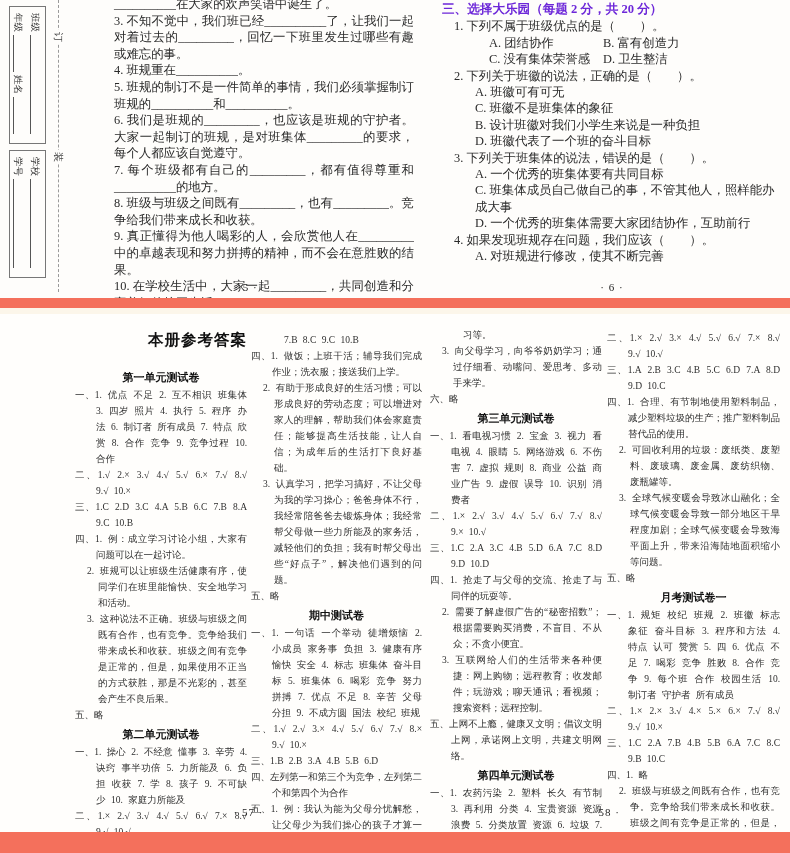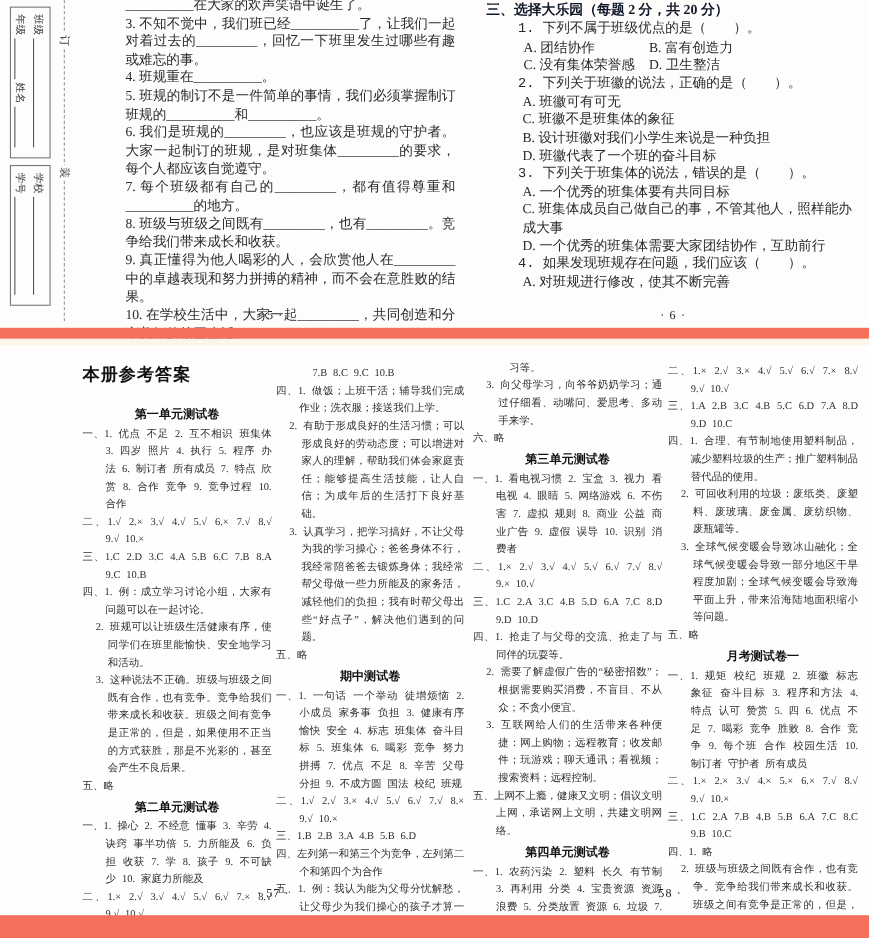--- a/index.html
+++ b/index.html
@@ -33,7 +33,7 @@
   .page5 p { margin:0; }
   
   .page6 { position:absolute; left:442px; top:1px; width:340px; font-size:12.4px; line-height:16.4px; color:#2a2a2a; }
-  .sec-head { font-size:12.6px; font-weight:bold; color:#0f172a; margin-bottom:1px; }
+  .sec-head { font-size:12.6px; font-weight:bold; color:#6d28d9; margin-bottom:1px; }
   .stem { margin-left:29px;font-family:Liberation Mono, monospace; }
   .opt  { margin-left:33px; }
   .opts2 { margin-left:34px; display:grid; grid-template-columns:114px auto; }

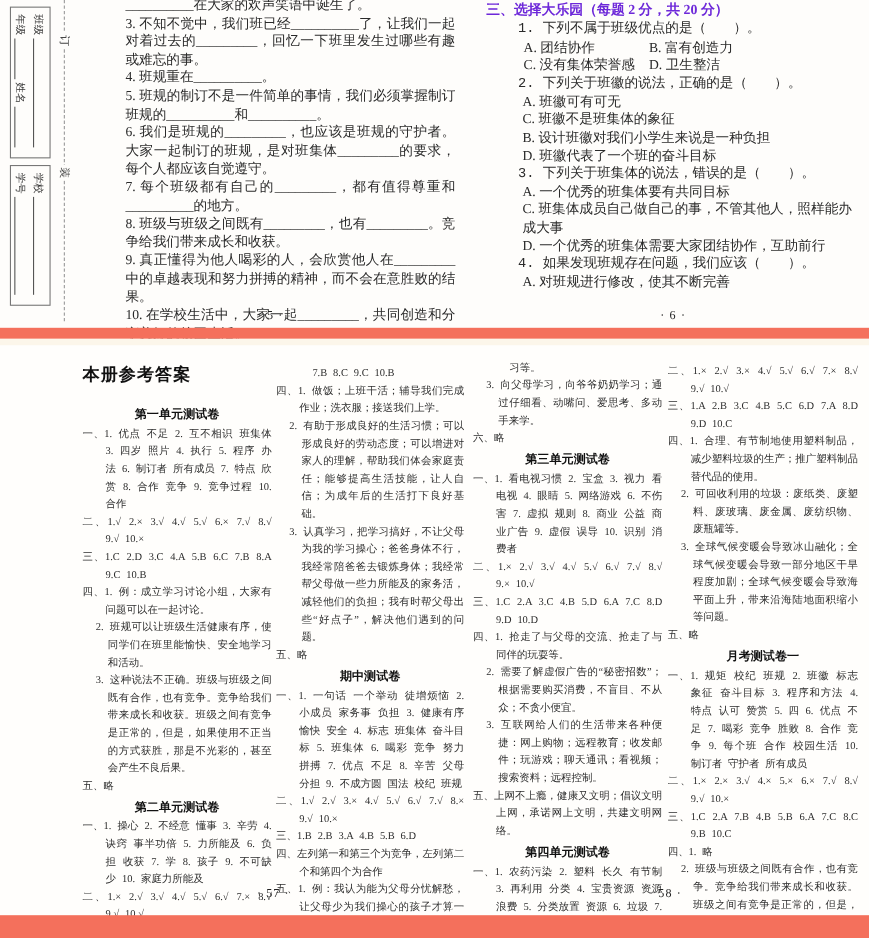--- a/index.html
+++ b/index.html
@@ -34,7 +34,7 @@
   
   .page6 { position:absolute; left:442px; top:1px; width:340px; font-size:12.4px; line-height:16.4px; color:#2a2a2a; }
   .sec-head { font-size:12.6px; font-weight:bold; color:#6d28d9; margin-bottom:1px; }
-  .stem { margin-left:29px;font-family:Liberation Mono, monospace; }
+  .stem { margin-left:12px; }
   .opt  { margin-left:33px; }
   .opts2 { margin-left:34px; display:grid; grid-template-columns:114px auto; }
   .pagenum { position:absolute; font-size:11px; color:#222; letter-spacing:1px; text-align:center; }

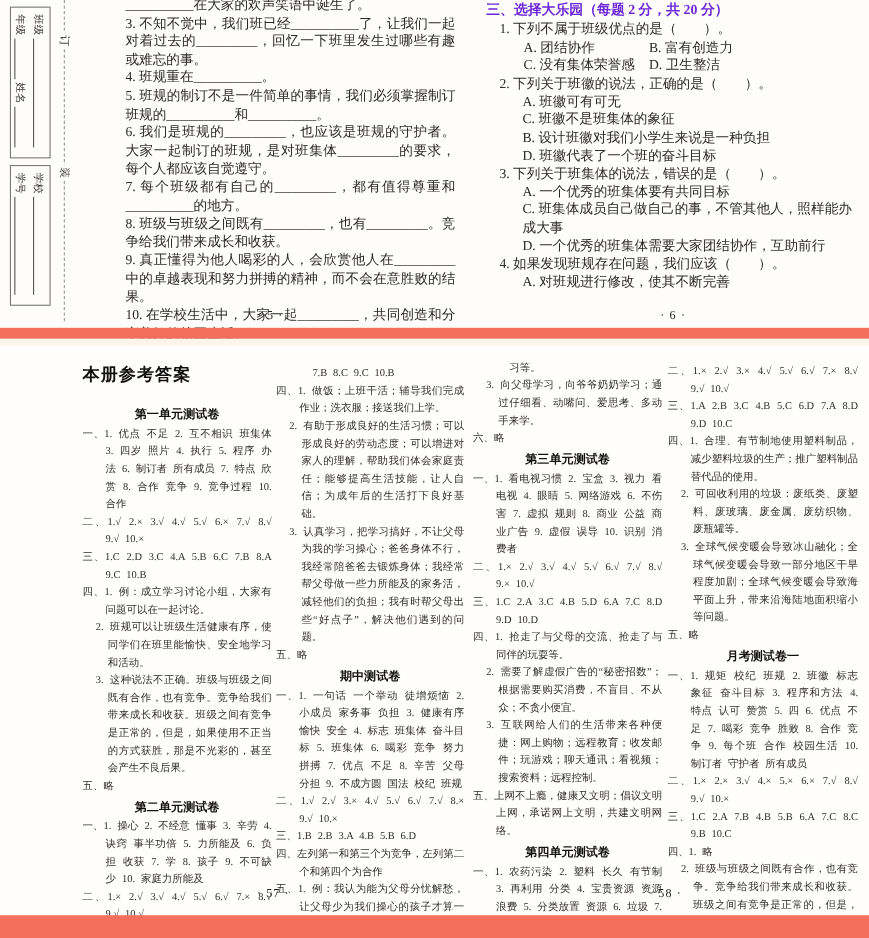--- a/index.html
+++ b/index.html
@@ -36,7 +36,7 @@
   .sec-head { font-size:12.6px; font-weight:bold; color:#6d28d9; margin-bottom:1px; }
   .stem { margin-left:12px; }
   .opt  { margin-left:33px; }
-  .opts2 { margin-left:34px; display:grid; grid-template-columns:114px auto; }
+  .opts2 { margin-left:47px; display:grid; grid-template-columns:114px auto; }
   .pagenum { position:absolute; font-size:11px; color:#222; letter-spacing:1px; text-align:center; }
   .pn5 { left:114px; width:264px; top:281px; }
   .pn6 { left:442px; width:340px; top:281px; }

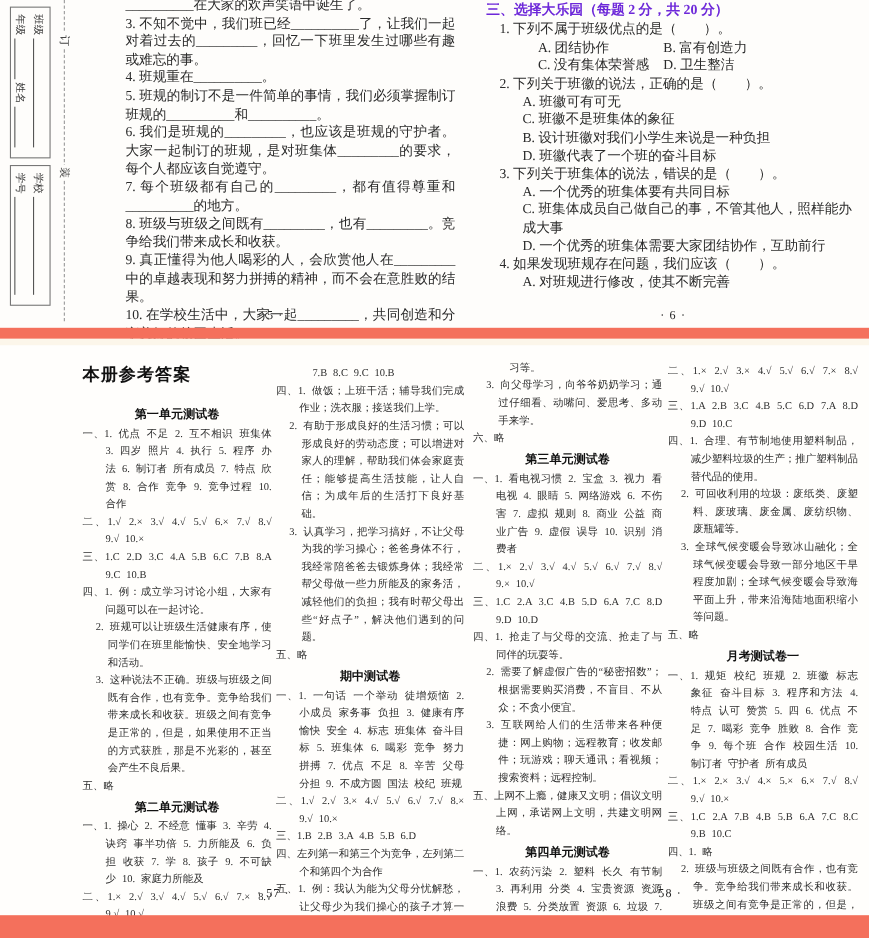--- a/index.html
+++ b/index.html
@@ -49,7 +49,7 @@
 
   
   .bottom-spread { position:absolute; left:0; top:314px; width:790px; height:518px; background:#fffefc; }
-  .ans-title { position:absolute; left:75px; width:172px; top:16px; text-align:left;
+  .ans-title { position:absolute; left:75px; width:172px; top:16px; text-align:right;
                font-size:15.5px; font-weight:bold; color:#111; letter-spacing:1px; }
   .col { position:absolute; font-size:9.5px; line-height:16px; text-align:justify;
          color:#2e2e2e; word-spacing:3px; }

